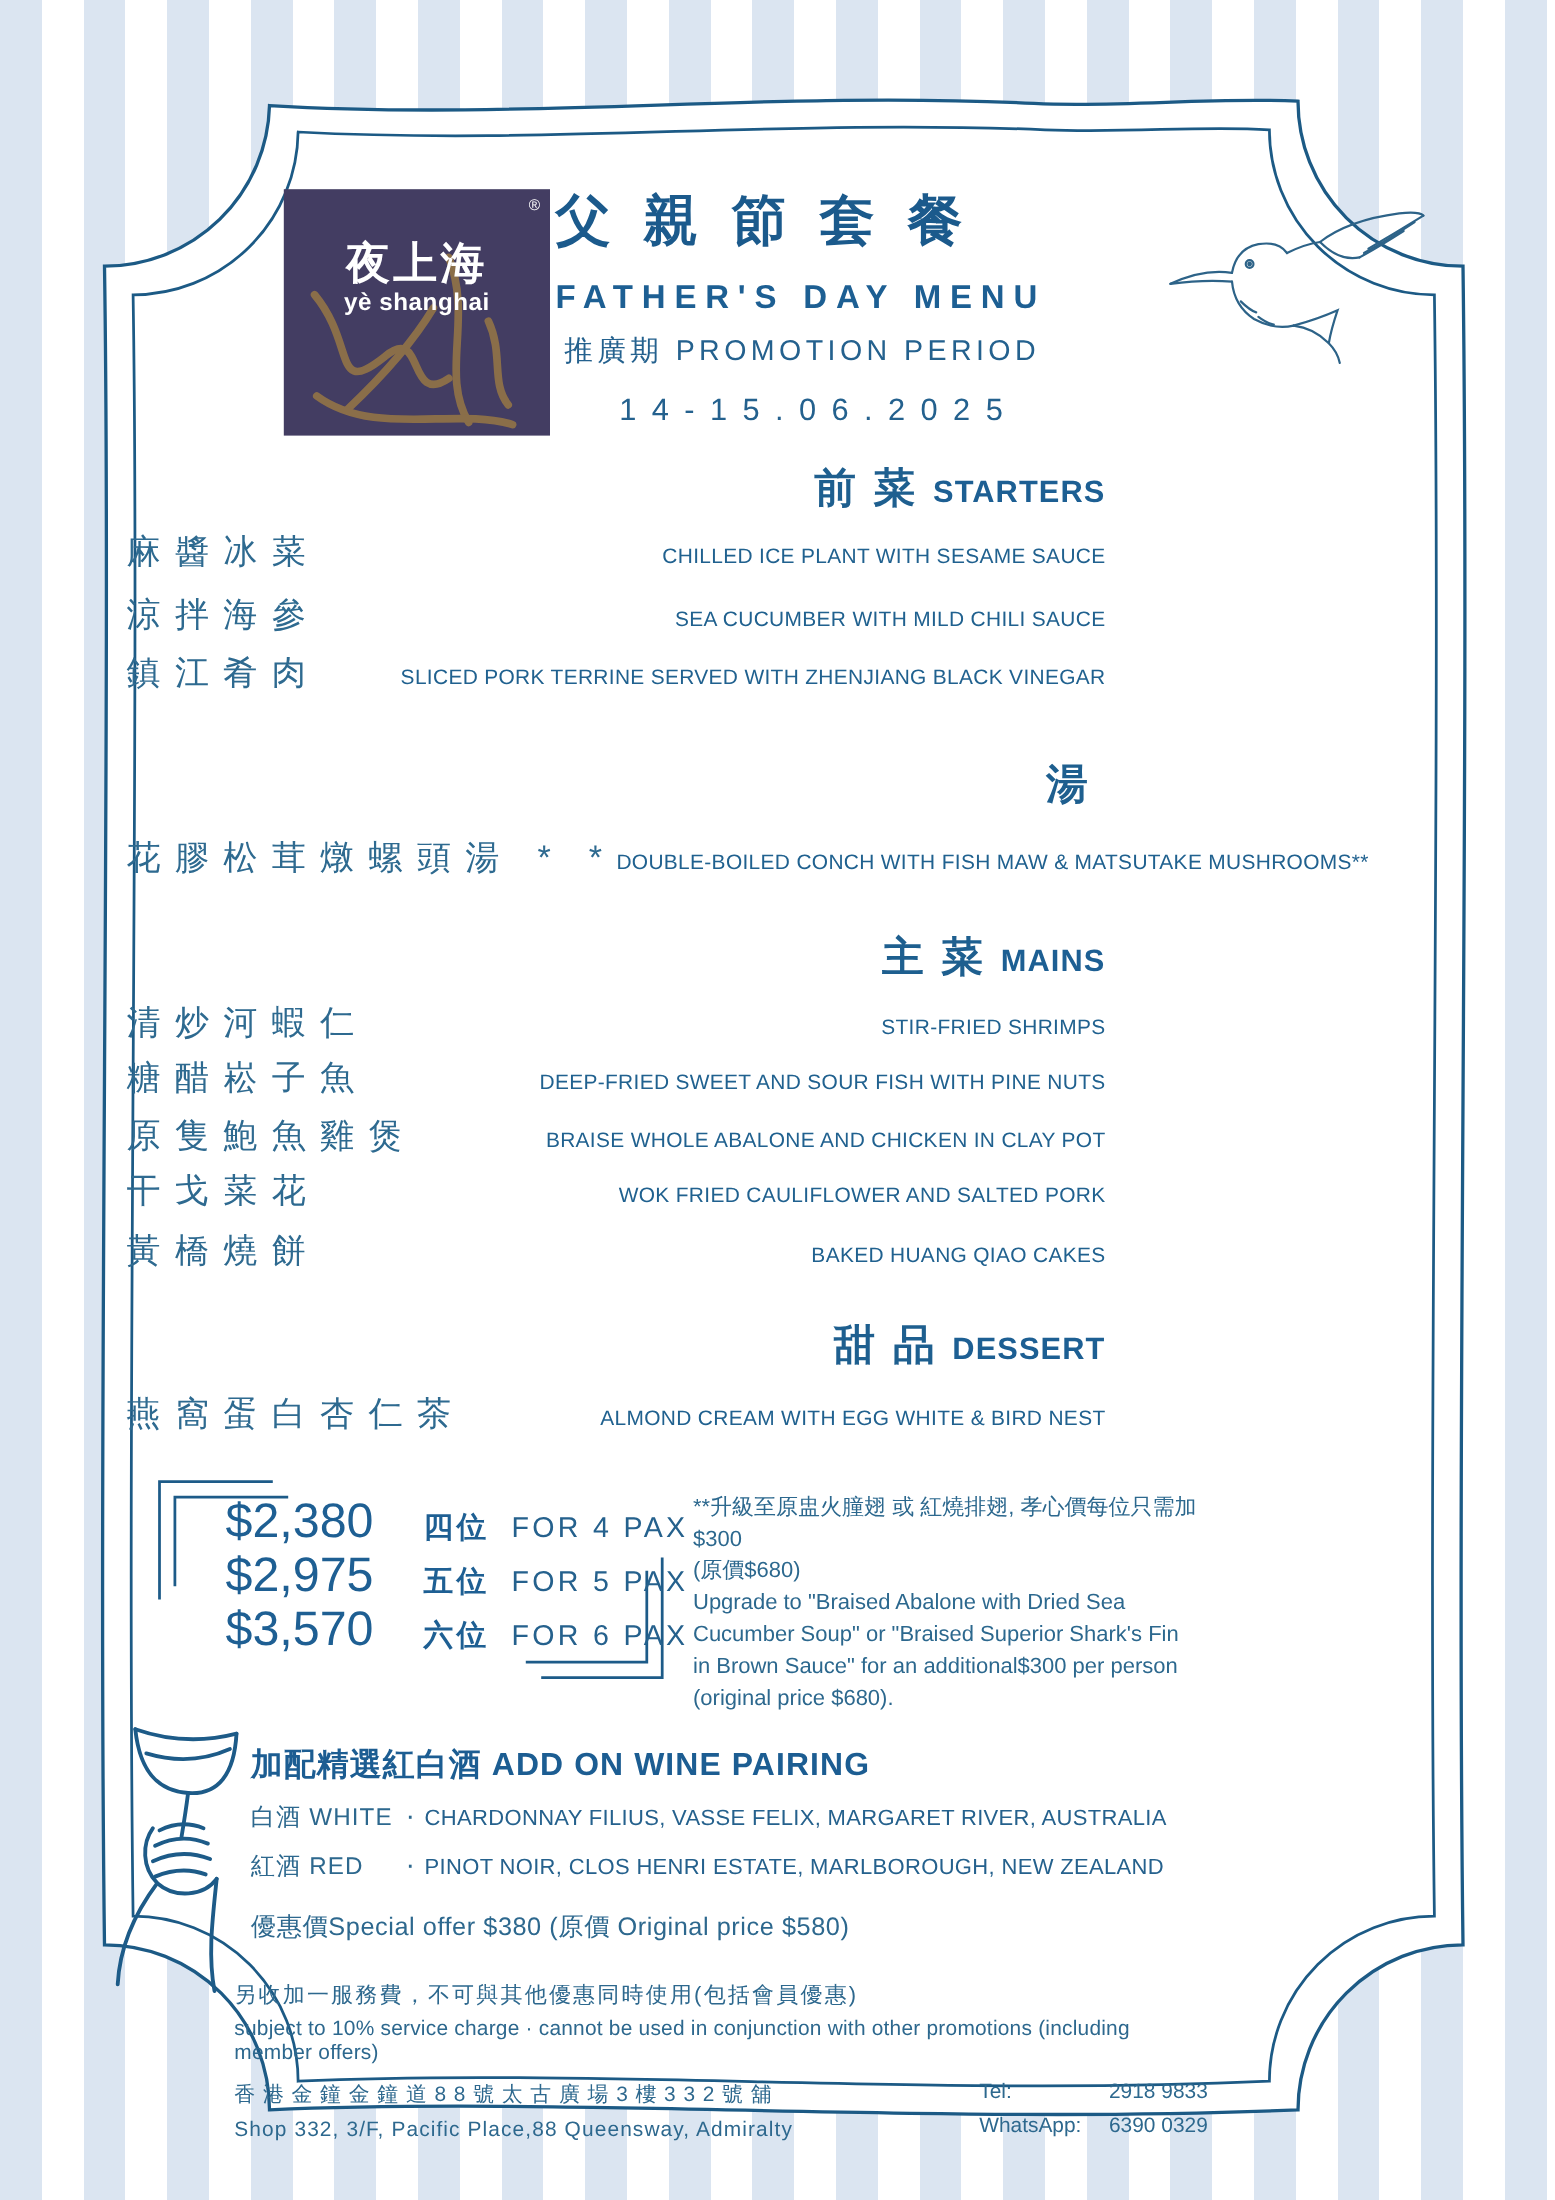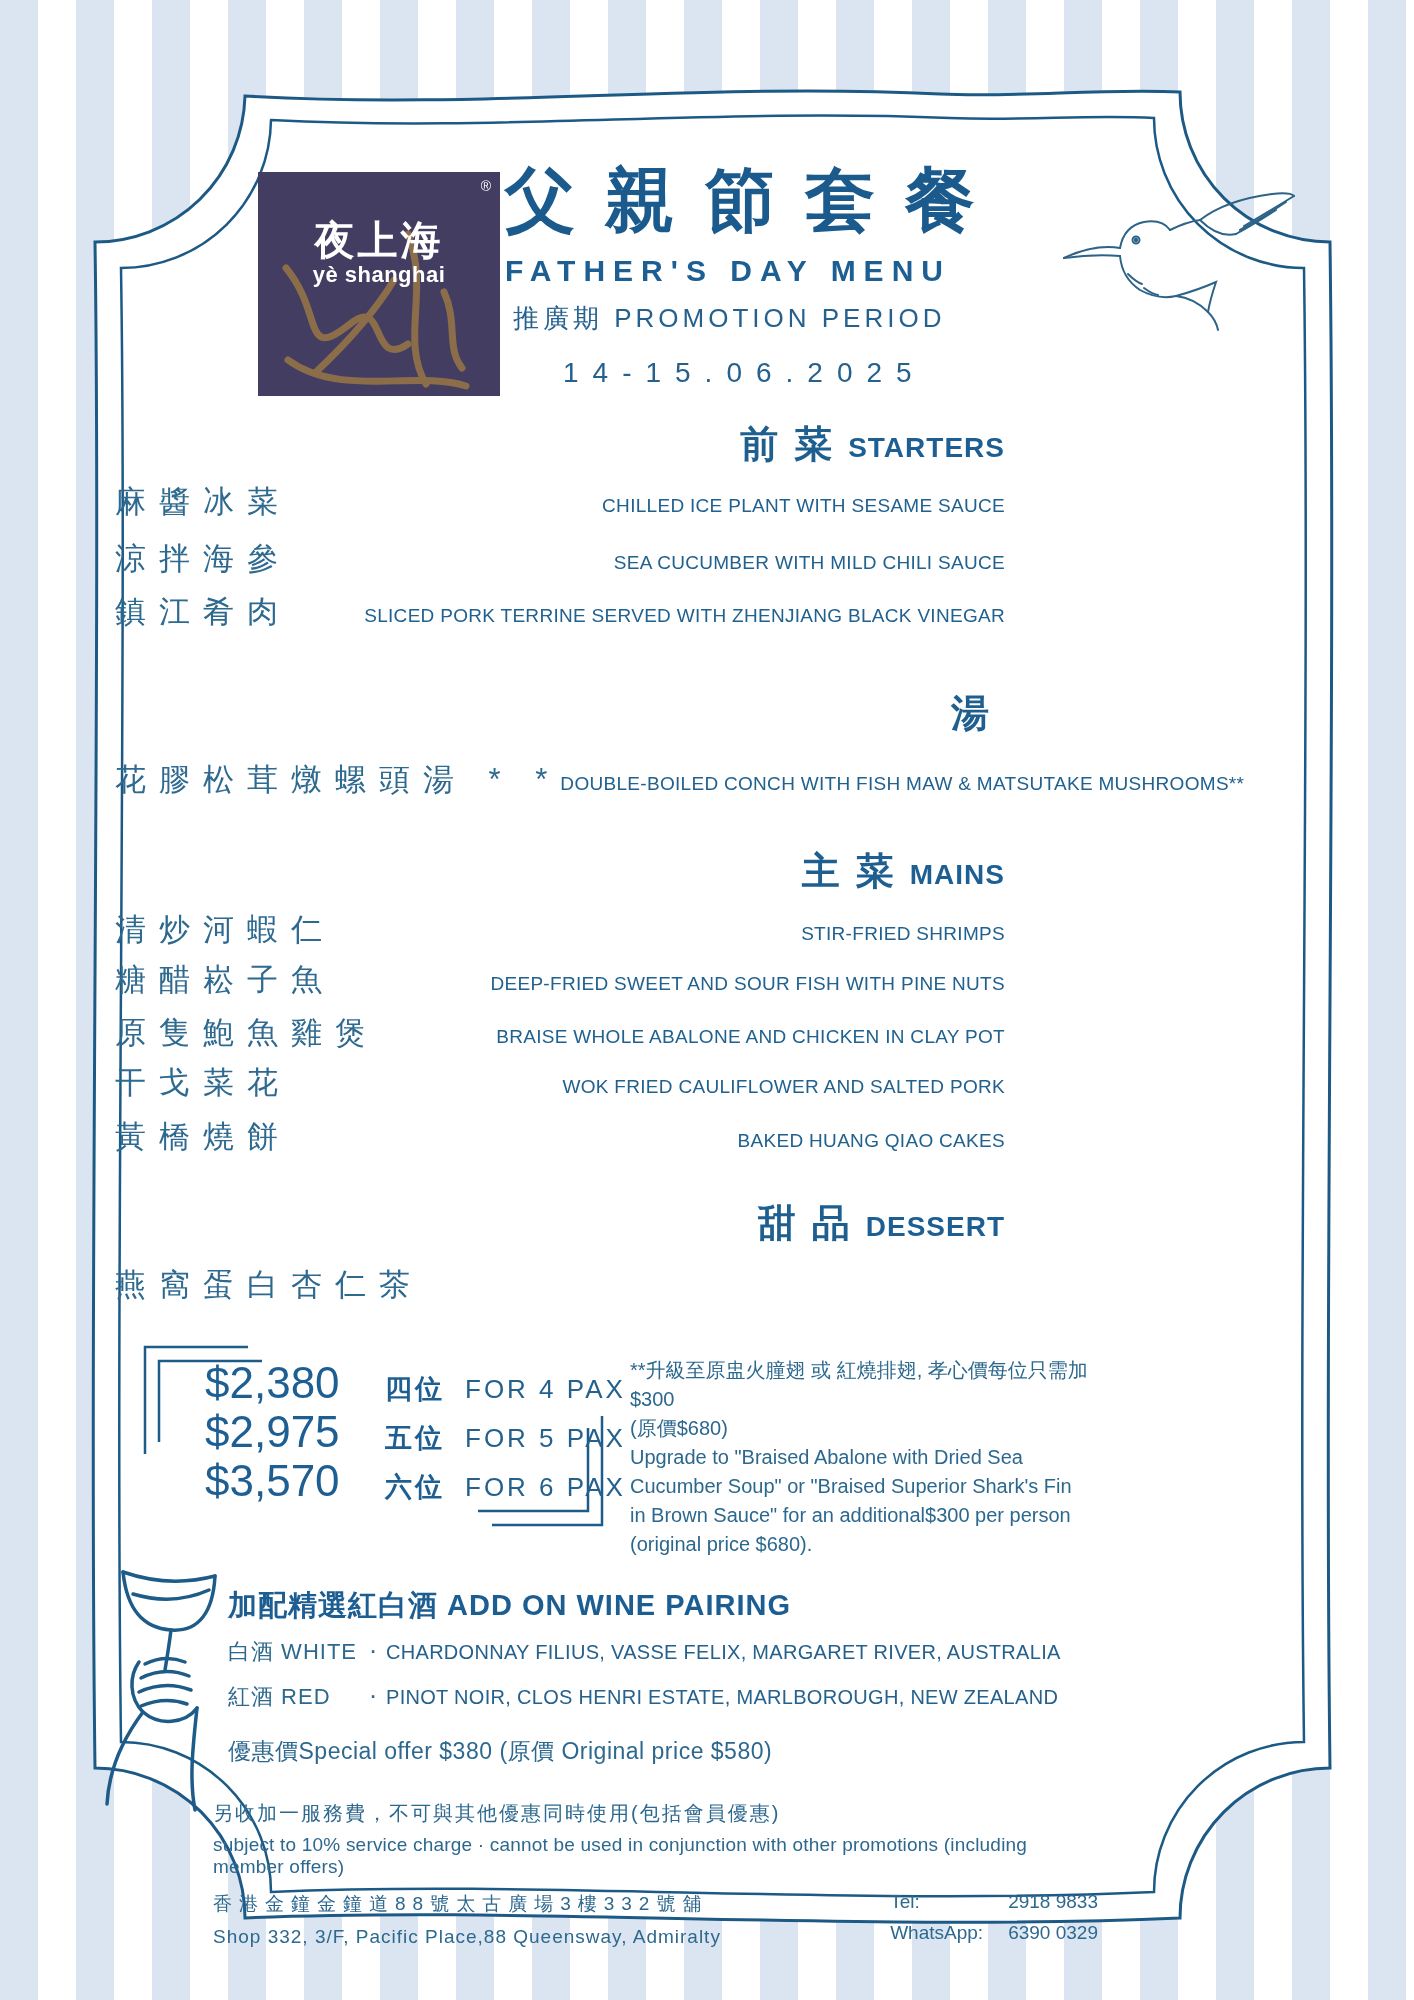--- a/index.html
+++ b/index.html
@@ -21,7 +21,7 @@
   .reg{position:absolute;top:6px;right:9px;font-size:14px;color:#fff;}
 
   .header-text{position:absolute;left:505px;top:150px;width:600px;color:#1b5a8c;}
-  .t-zh{font-size:70px;line-height:100px;font-weight:bold;letter-spacing:30px;white-space:nowrap;}
+  .t-zh{font-size:50px;line-height:100px;font-weight:bold;letter-spacing:30px;white-space:nowrap;}
   .t-en{font-size:30px;font-weight:bold;letter-spacing:8px;margin-top:4px;color:#1d5f93;white-space:nowrap;}
   .t-promo{font-size:26px;letter-spacing:4px;margin-top:13px;margin-left:8px;color:#24618e;white-space:nowrap;}
   .t-date{font-size:28px;letter-spacing:14px;margin-top:21px;margin-left:58px;color:#24618e;white-space:nowrap;}

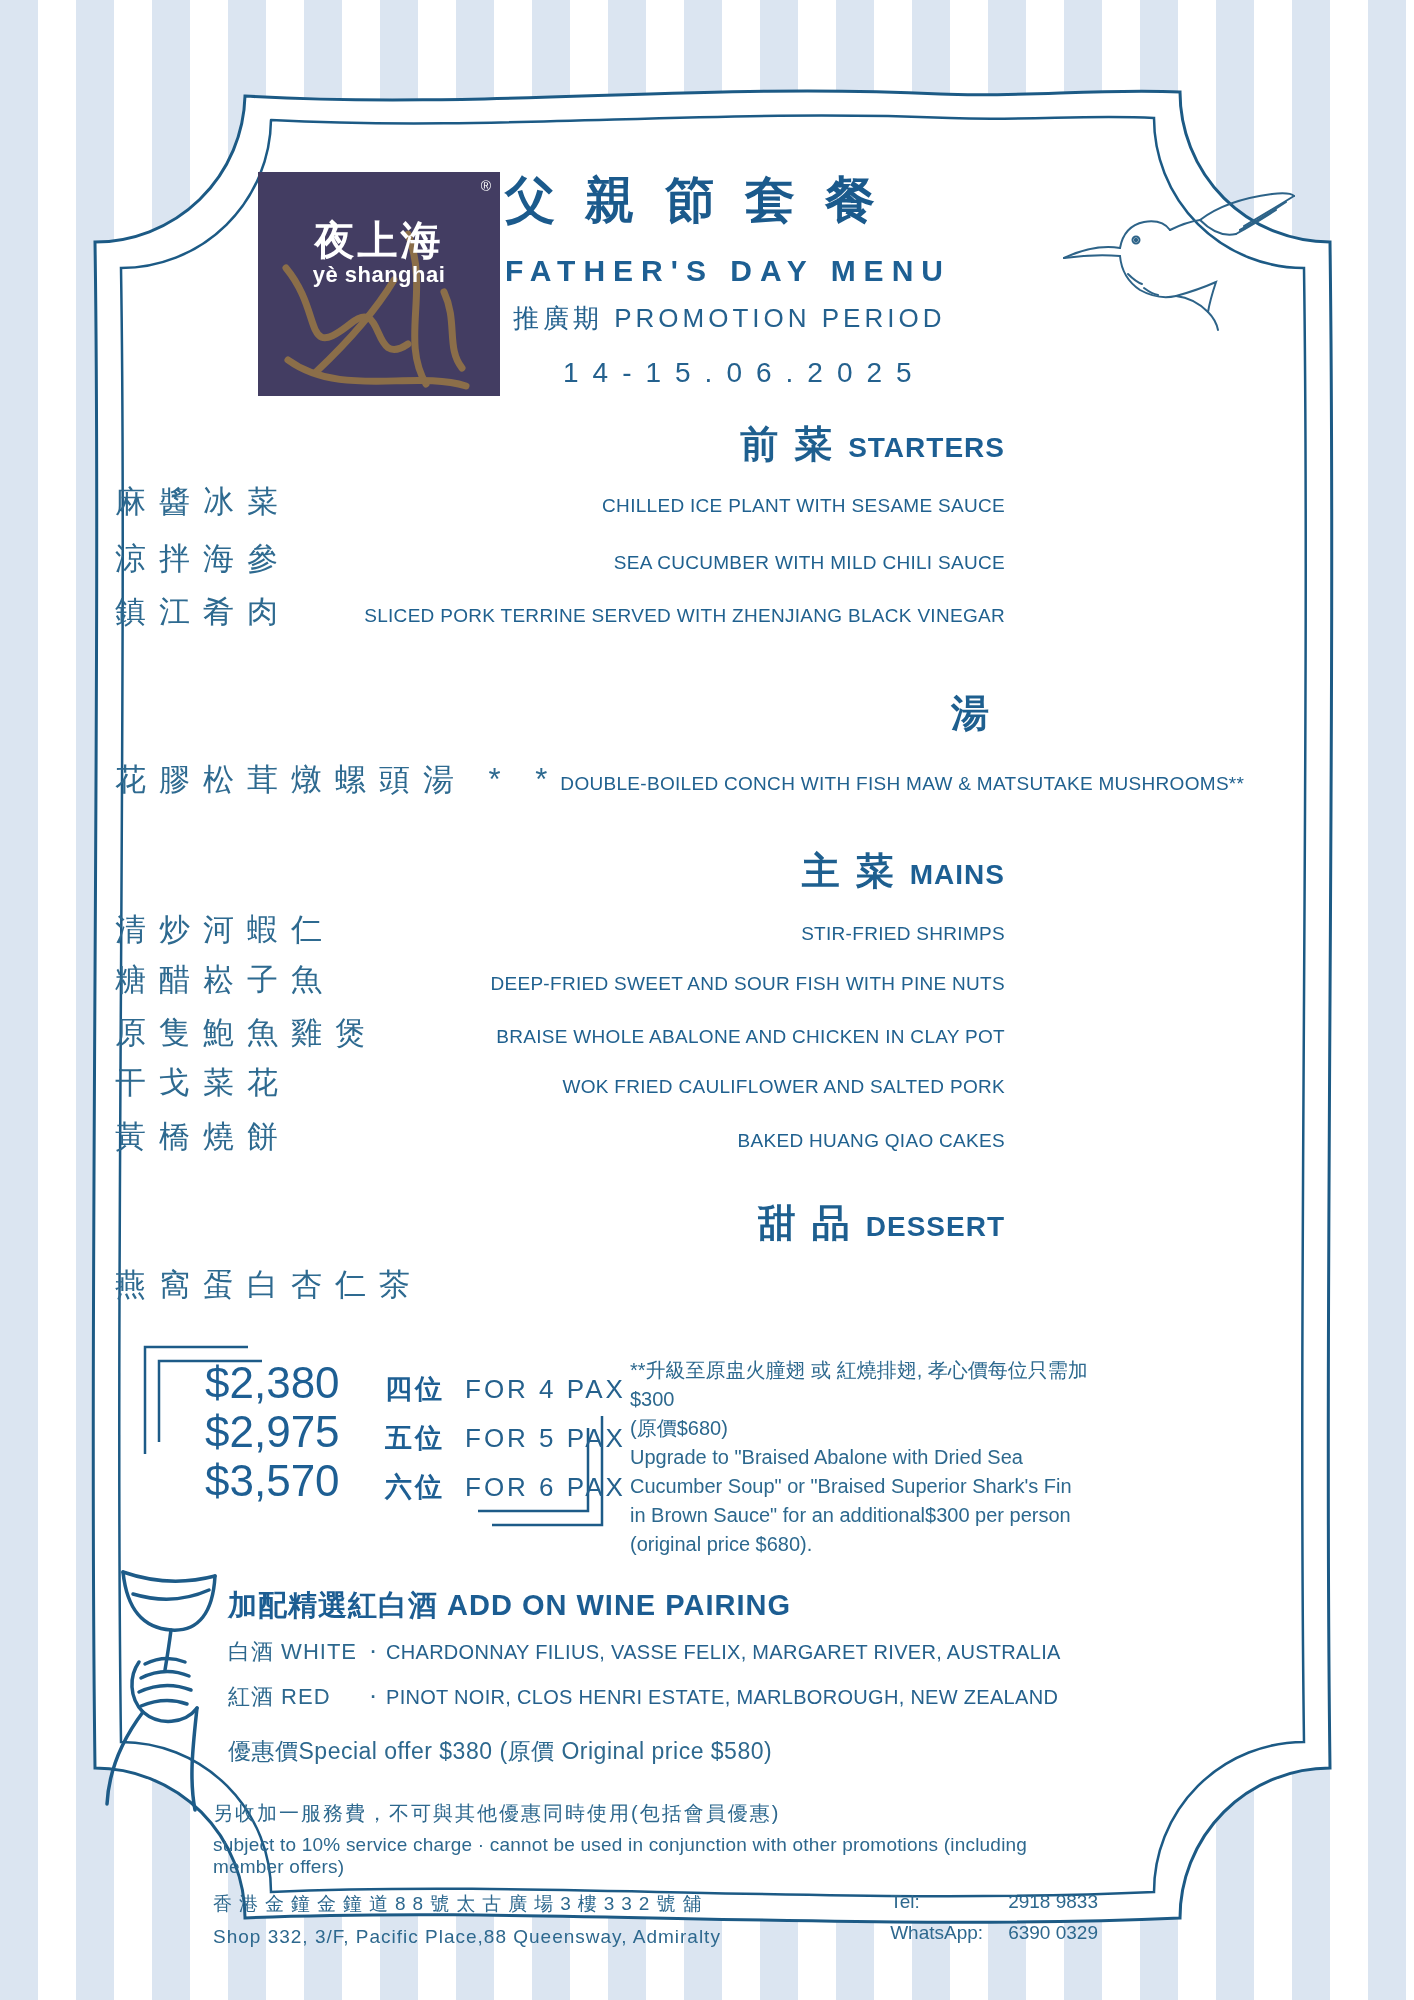--- a/index.html
+++ b/index.html
@@ -195,6 +195,7 @@
     </div>
     <div class="row" style="margin-top:18px">
       <span class="zh">燕窩蛋白杏仁茶</span>
+      <span class="en">ALMOND CREAM WITH EGG WHITE &amp; BIRD NEST</span>
     </div>
   </div>
 

